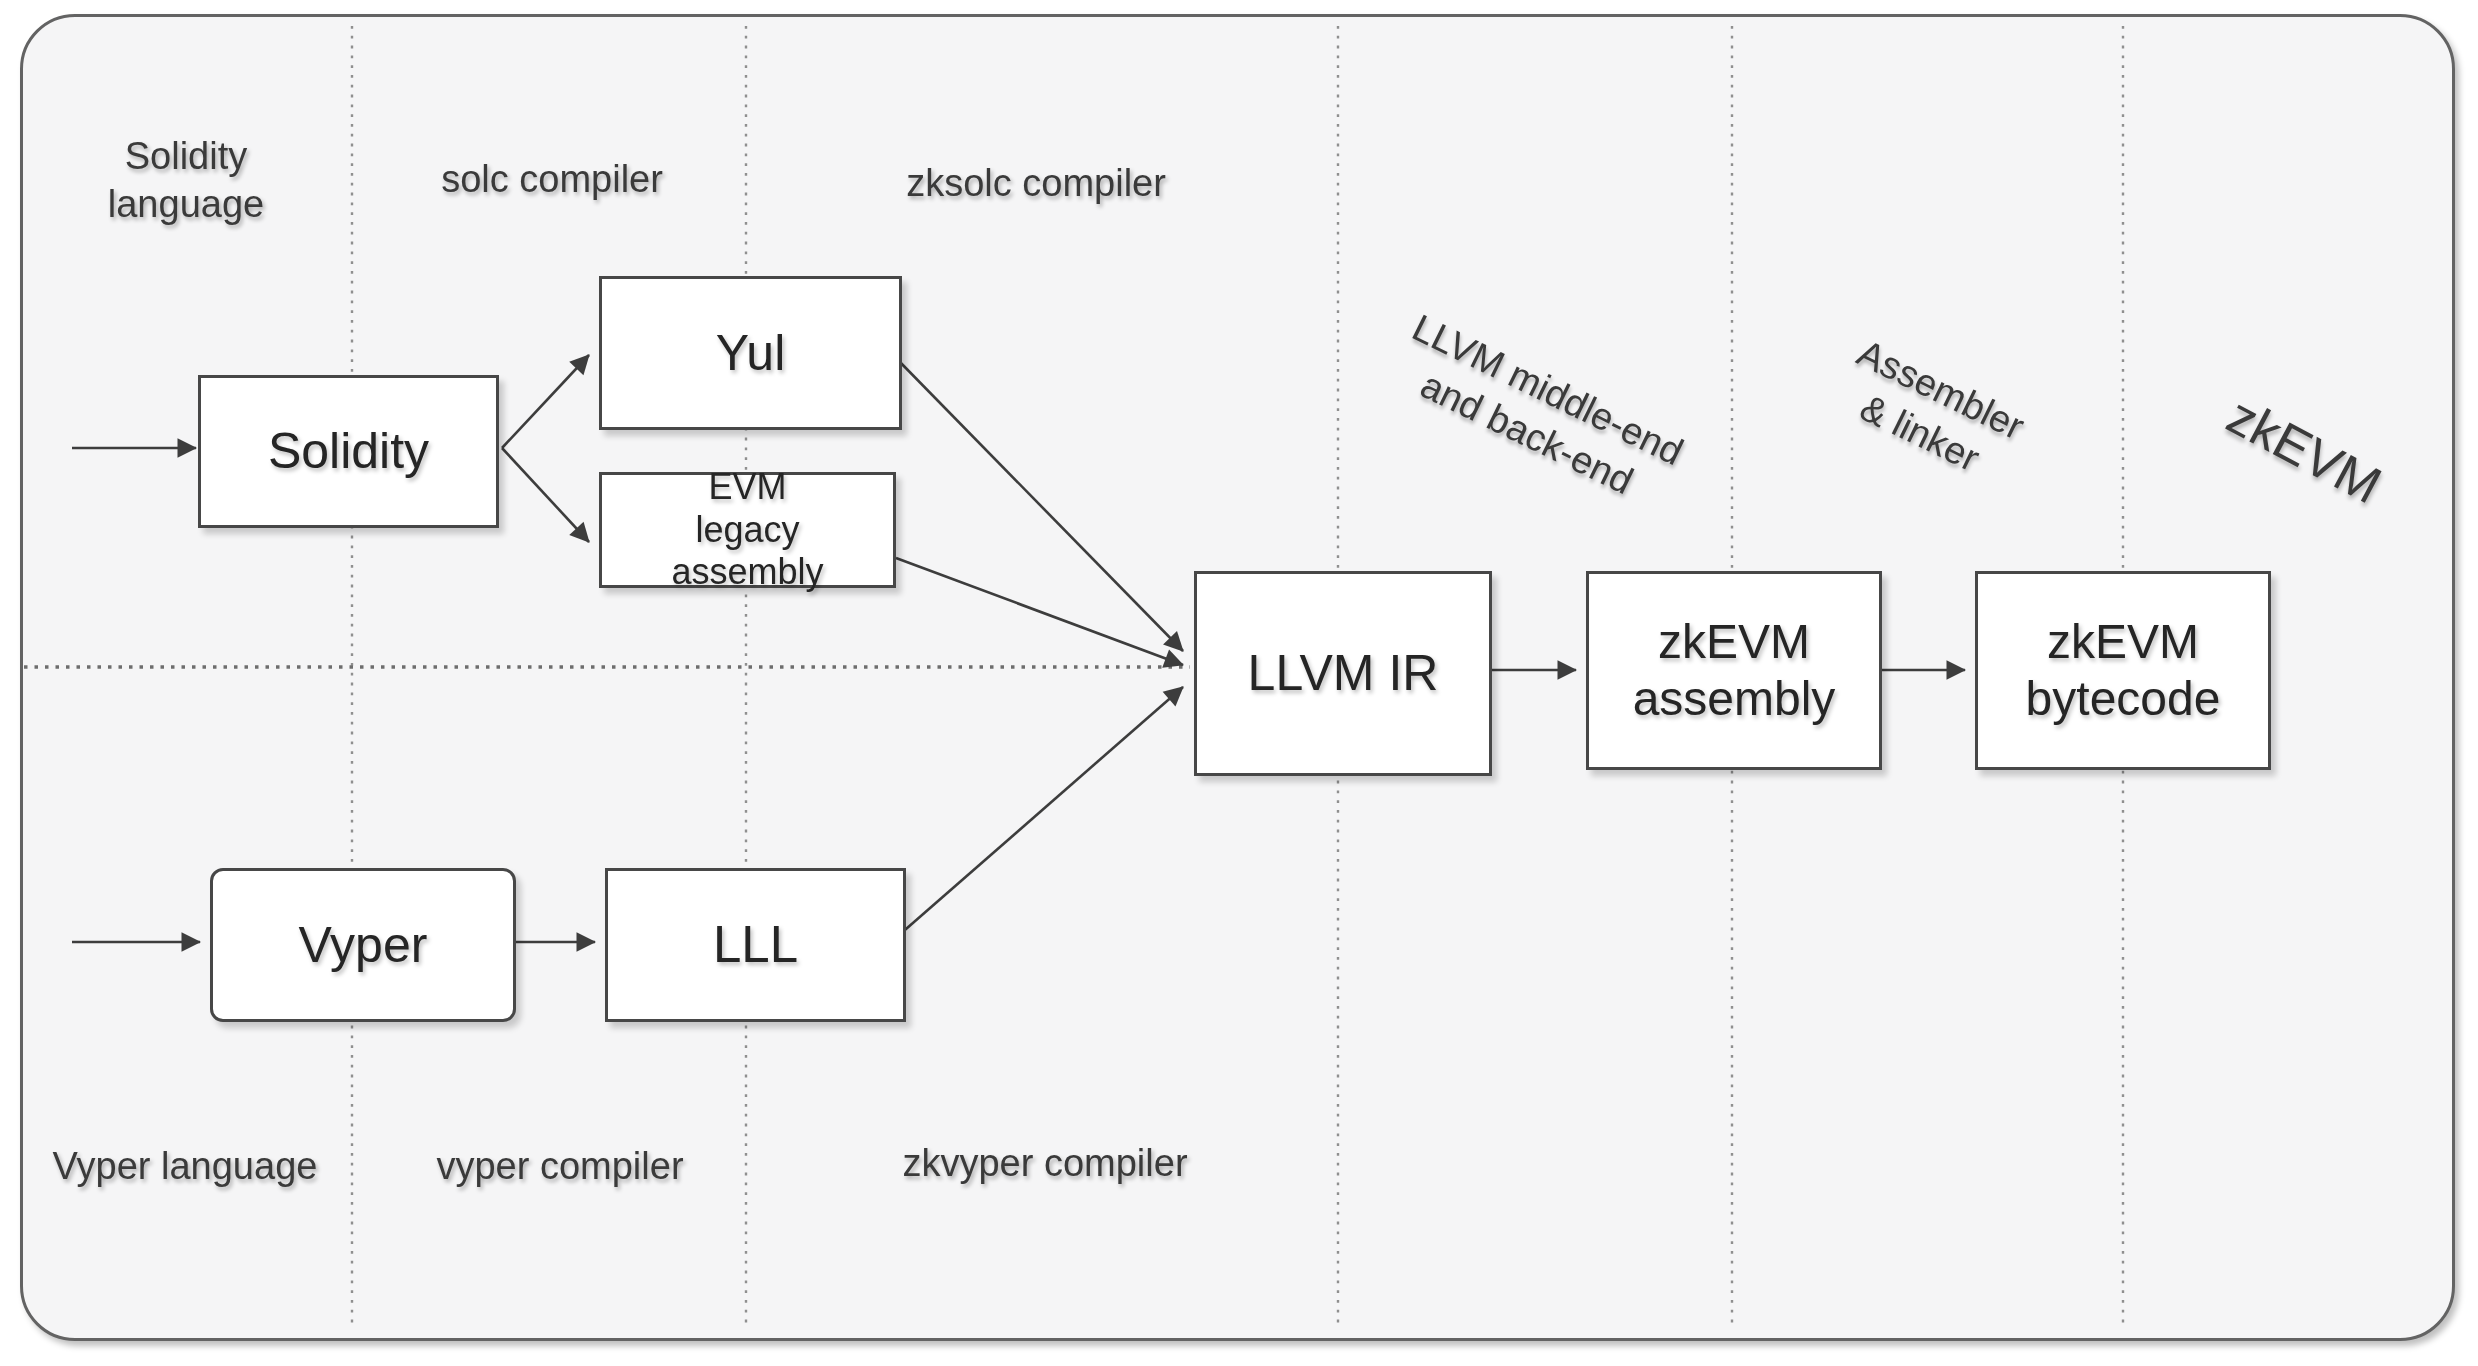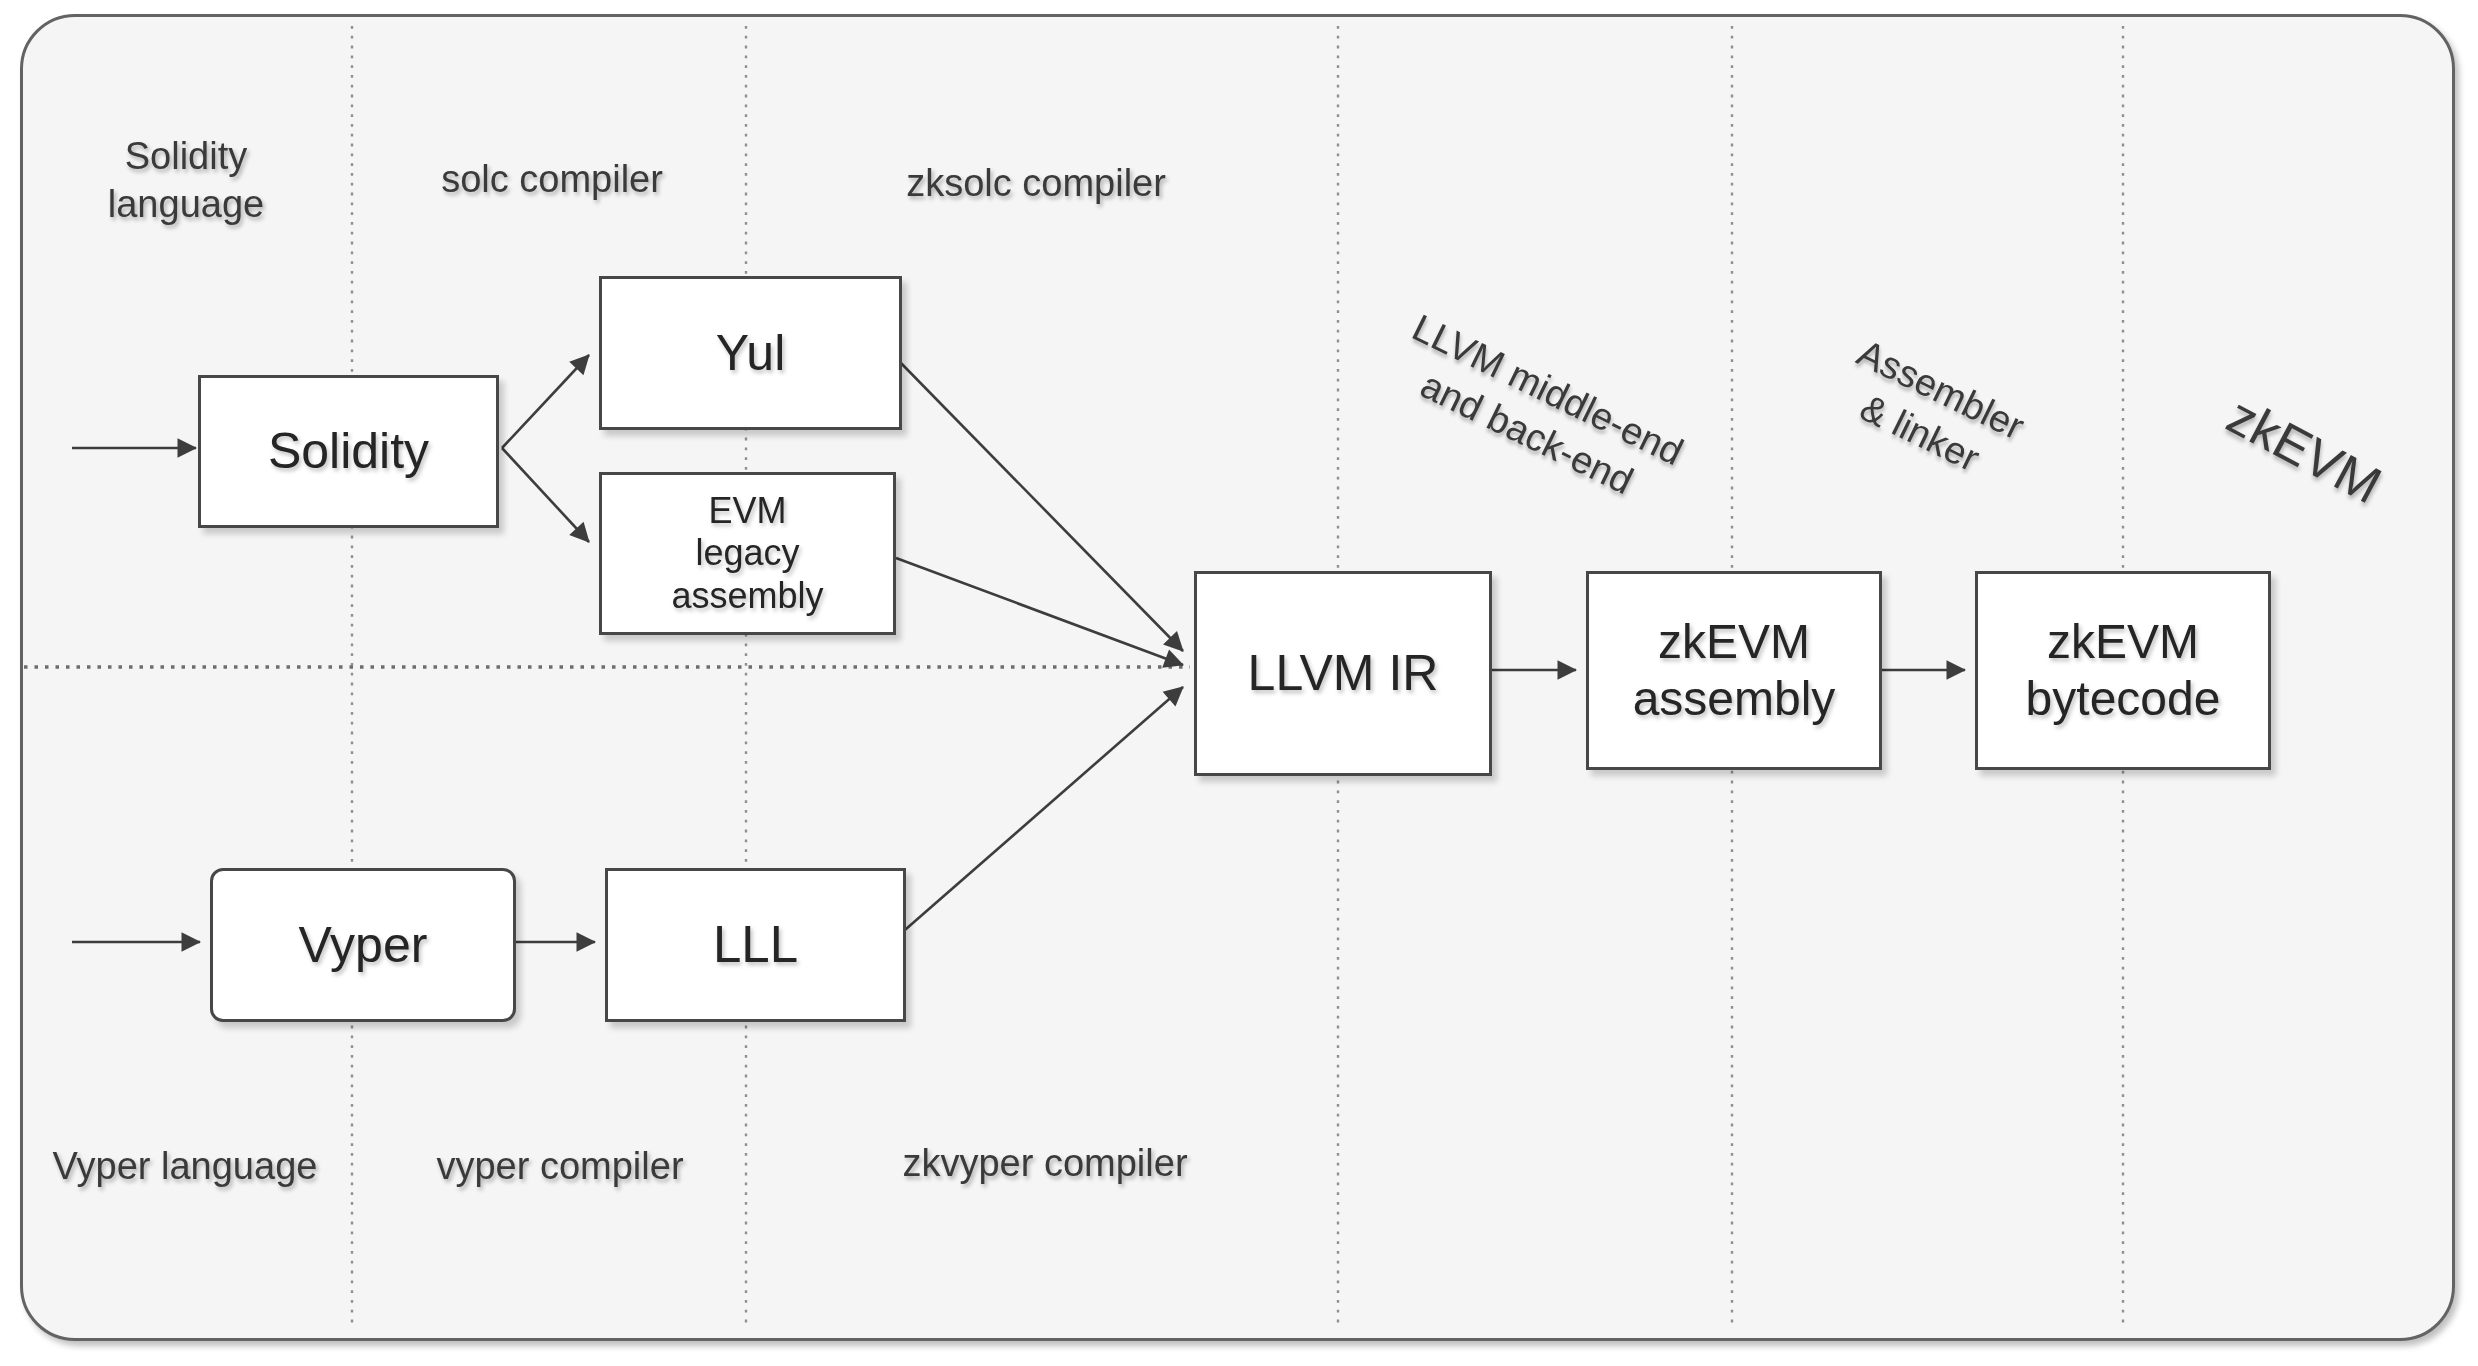--- a/index.html
+++ b/index.html
@@ -30,7 +30,7 @@
   
   .n-solidity{left:198px;top:375px;width:295px;height:147px;font-size:50px;}
   .n-yul{left:599px;top:276px;width:297px;height:148px;font-size:50px;}
-  .n-evm{left:599px;top:472px;width:297px;height:163px;font-size:36px;padding:0 52px;box-sizing:border-box;}
+  .n-evm{left:599px;top:472px;width:297px;height:116px;font-size:36px;padding:0 52px;box-sizing:border-box;}
   .n-llvm{left:1194px;top:571px;width:292px;height:199px;font-size:50px;}
   .n-zkasm{left:1586px;top:571px;width:296px;height:199px;font-size:48px;padding:4px 40px;box-sizing:border-box;}
   .n-zkbyte{left:1975px;top:571px;width:296px;height:199px;font-size:48px;padding:0 34px;box-sizing:border-box;}

